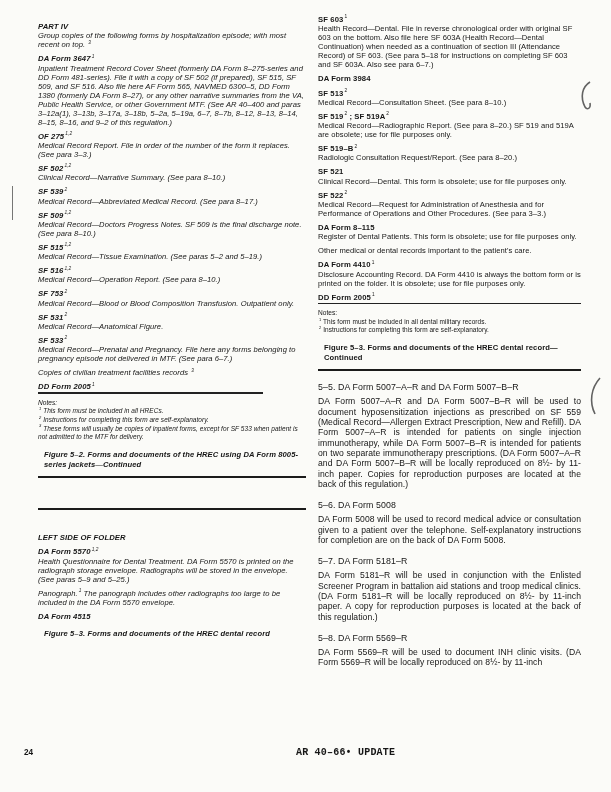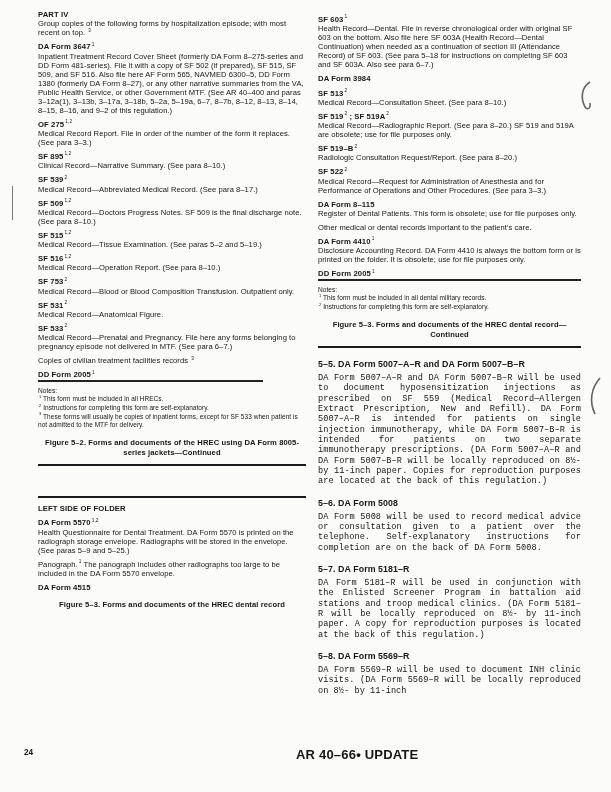--- a/index.html
+++ b/index.html
@@ -8,7 +8,7 @@
     font-family:"Liberation Sans",sans-serif;overflow:hidden;
   }
   .col{position:absolute;top:0;}
-  .col-left{left:38px;top:10px;width:268px;}
+  .col-left{left:38px;top:22px;width:268px;font-style:italic;}
   .col-right{left:318px;top:15px;width:263px;}
   .entry{margin-bottom:5px;position:relative;}
   .entry-title{font-size:7.7px;line-height:1.2;font-weight:bold;letter-spacing:.1px;}

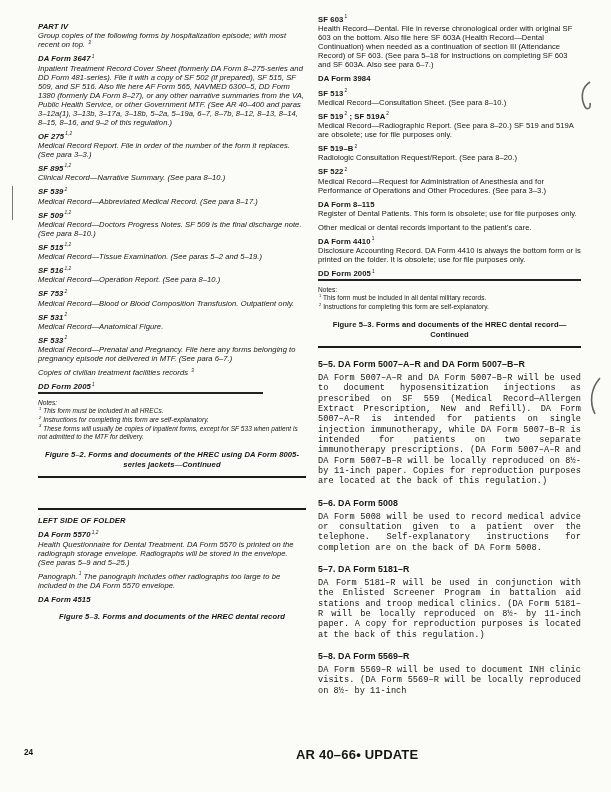--- a/index.html
+++ b/index.html
@@ -60,7 +60,7 @@
           <div class="entry-body">Medical Record Report. File in order of the number of the form it replaces. (See para 3–3.)</div>
         </div>
         <div class="entry">
-          <div class="entry-title"><b>SF 895</b><sup>1,2</sup></div>
+          <div class="entry-title"><b>SF 502</b><sup>1,2</sup></div>
           <div class="entry-body">Clinical Record—Narrative Summary. (See para 8–10.)</div>
         </div>
         <div class="entry">

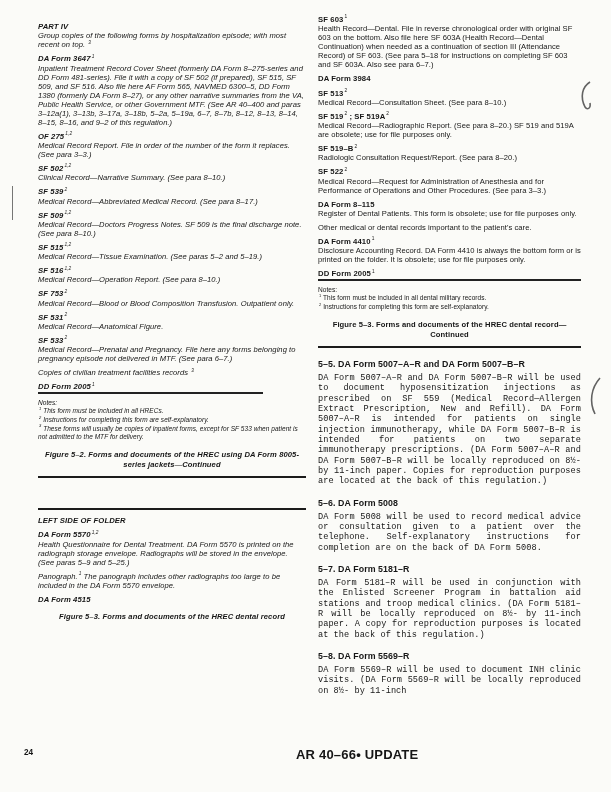--- a/index.html
+++ b/index.html
@@ -155,6 +155,10 @@
           <div class="entry-body">Radiologic Consultation Request/Report. (See para 8–20.)</div>
         </div>
         <div class="entry">
+          <div class="entry-title"><b>SF 521</b></div>
+          <div class="entry-body">Clinical Record—Dental. This form is obsolete; use for file purposes only.</div>
+        </div>
+        <div class="entry">
           <div class="entry-title"><b>SF 522</b><sup>2</sup></div>
           <div class="entry-body">Medical Record—Request for Administration of Anesthesia and for Performance of Operations and Other Procedures. (See para 3–3.)</div>
         </div>

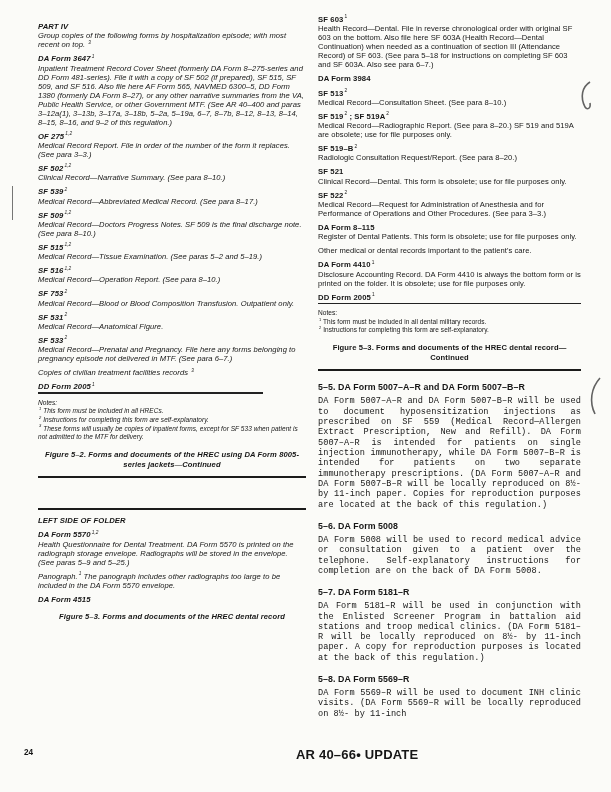--- a/index.html
+++ b/index.html
@@ -23,7 +23,7 @@
   .notes-label{font-size:6.6px;line-height:1.35;}
   .note{font-size:6.5px;line-height:1.32;letter-spacing:.05px;}
   .fig-caption{
-    font-weight:bold;font-size:7.6px;line-height:1.35;text-align:center;
+    font-weight:bold;font-size:7.6px;line-height:1.35;
     margin:8px 6px 0 6px;letter-spacing:.1px;
   }
   .rule{border:none;border-top:2px solid #1b1b1b;margin:6px 0 0 0;}

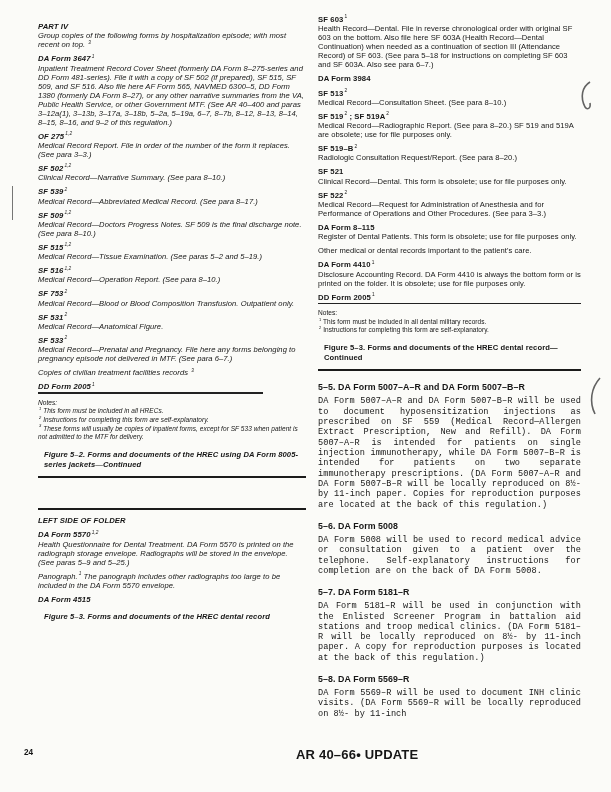--- a/index.html
+++ b/index.html
@@ -30,7 +30,7 @@
   .rule-gap{height:24px;}
   .dental-start{margin-top:6px;}
   .section{margin-top:11px;}
-  .section-heading{font-size:8.8px;font-weight:bold;line-height:1.2;margin-bottom:3.5px;letter-spacing:.1px;}
+  .section-heading{font-size:8.8px;font-weight:normal;line-height:1.2;margin-bottom:3.5px;letter-spacing:.1px;}
   .section-body{
     font-family:Liberation Mono, monospace;font-size:8.6px;line-height:1.2;
     text-align:justify;letter-spacing:.05px;

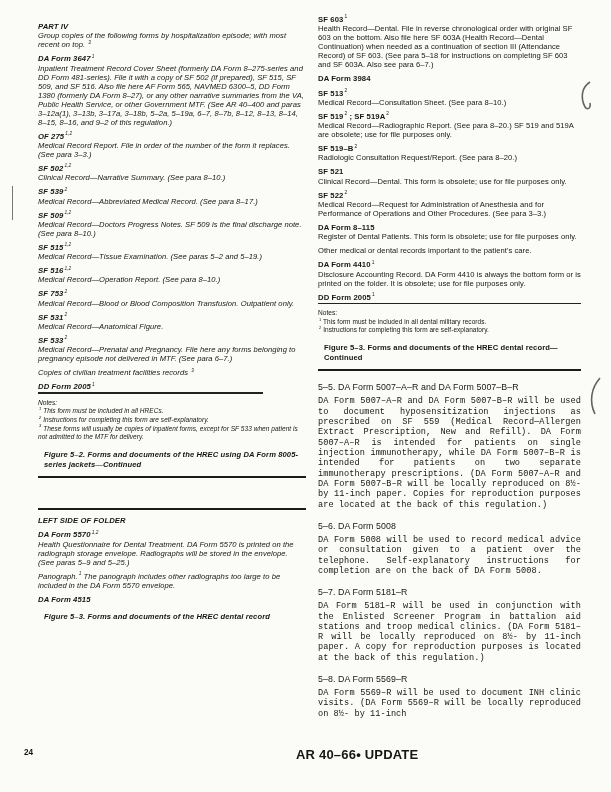--- a/index.html
+++ b/index.html
@@ -32,7 +32,7 @@
   .section{margin-top:11px;}
   .section-heading{font-size:8.8px;font-weight:normal;line-height:1.2;margin-bottom:3.5px;letter-spacing:.1px;}
   .section-body{
-    font-family:Liberation Mono, monospace;font-size:8.6px;line-height:1.2;
+    font-family:Liberation Sans, sans-serif;font-size:8.6px;line-height:1.2;
     text-align:justify;letter-spacing:.05px;
   }
   .footer-page{position:absolute;left:24px;top:748px;font-size:8.2px;font-weight:bold;}

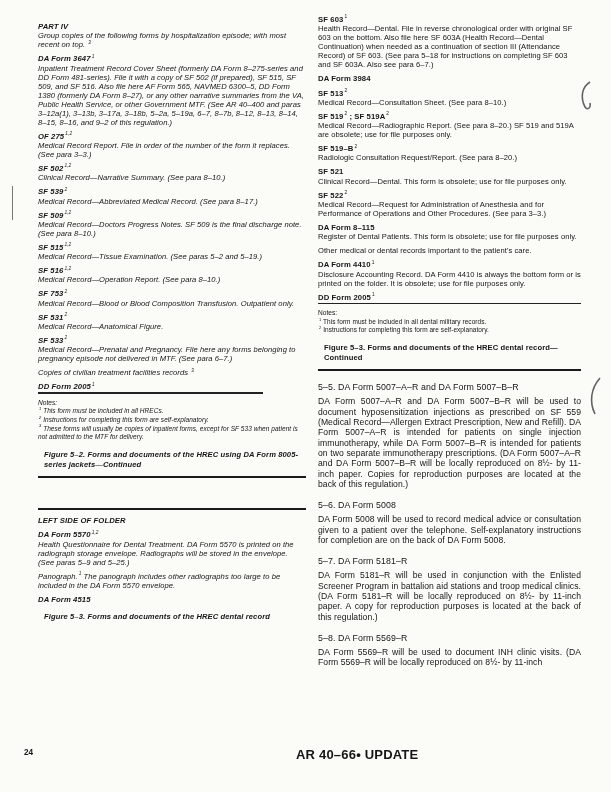--- a/index.html
+++ b/index.html
@@ -28,7 +28,7 @@
   }
   .rule{border:none;border-top:2px solid #1b1b1b;margin:6px 0 0 0;}
   .rule-gap{height:24px;}
-  .dental-start{margin-top:6px;}
+  .dental-start{margin-top:23px;}
   .section{margin-top:11px;}
   .section-heading{font-size:8.8px;font-weight:normal;line-height:1.2;margin-bottom:3.5px;letter-spacing:.1px;}
   .section-body{

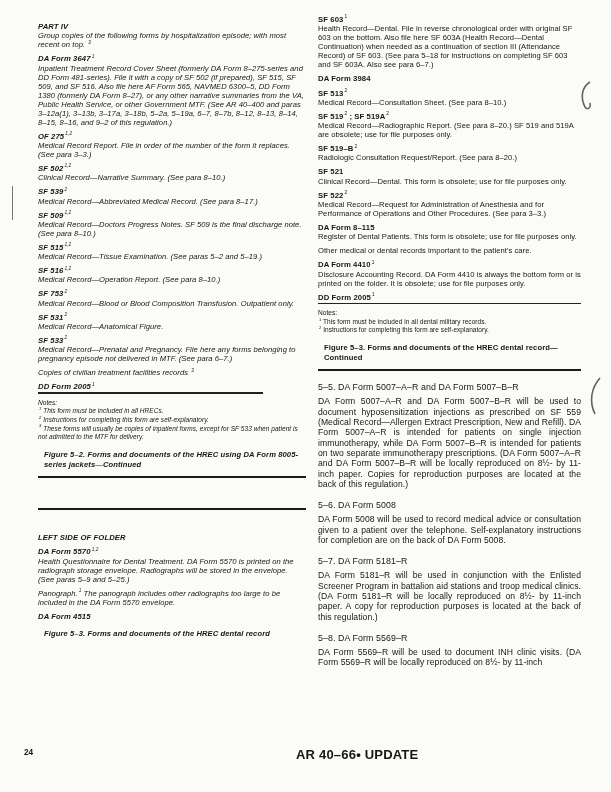--- a/index.html
+++ b/index.html
@@ -36,7 +36,7 @@
     text-align:justify;letter-spacing:.05px;
   }
   .footer-page{position:absolute;left:24px;top:748px;font-size:8.2px;font-weight:bold;}
-  .footer-ref{position:absolute;left:296px;top:747px;font-size:13px;font-weight:bold;letter-spacing:.2px;}
+  .footer-ref{position:absolute;left:296px;top:747px;font-size:10px;font-weight:bold;letter-spacing:.2px;font-family:Liberation Mono, monospace;}
   .pen{position:absolute;}
   .pen-line{width:1.4px;height:34px;background:#4a4a4a;opacity:.75;}
 </style>

